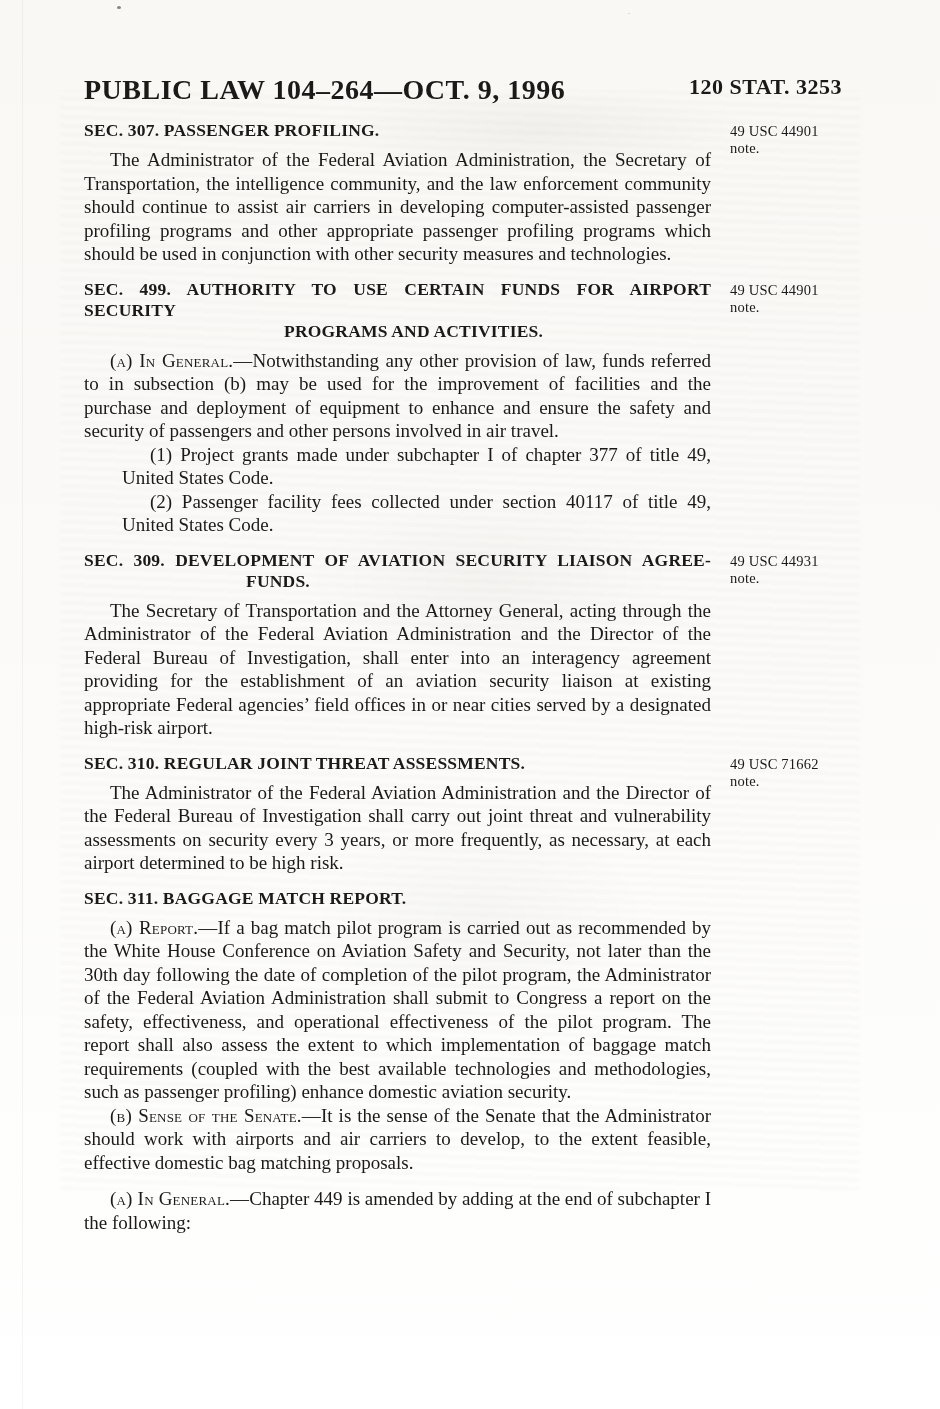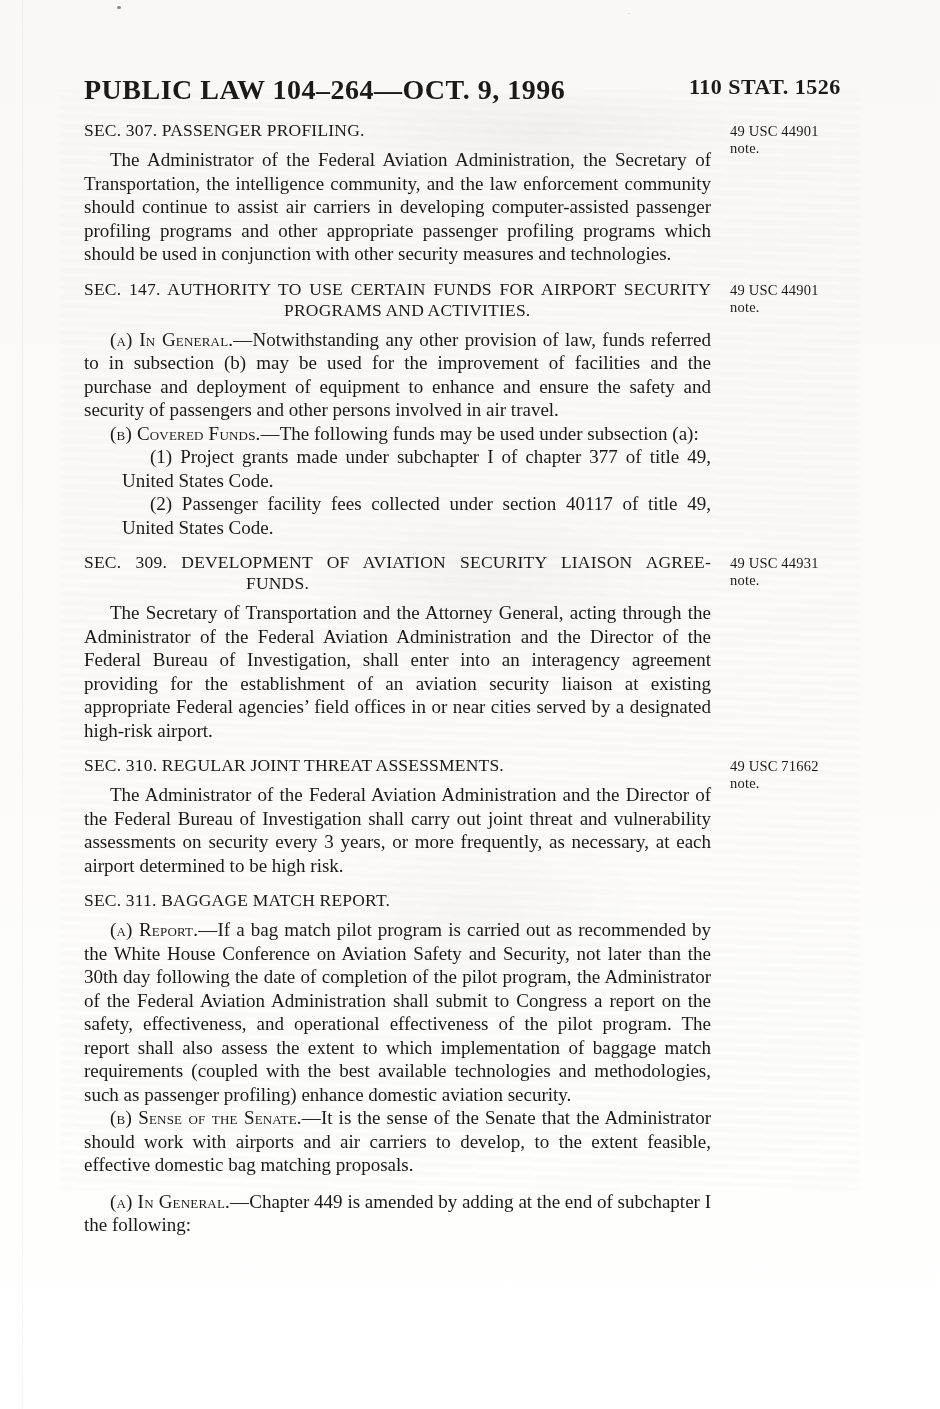--- a/index.html
+++ b/index.html
@@ -83,7 +83,7 @@
 
     <div class="hdr">
       <div class="law-title">PUBLIC LAW 104–264—OCT. 9, 1996</div>
-      <div class="stat">110 STAT. 1526</div>
+      <div class="stat">120 STAT. 3253</div>
     </div>
 
     <section>

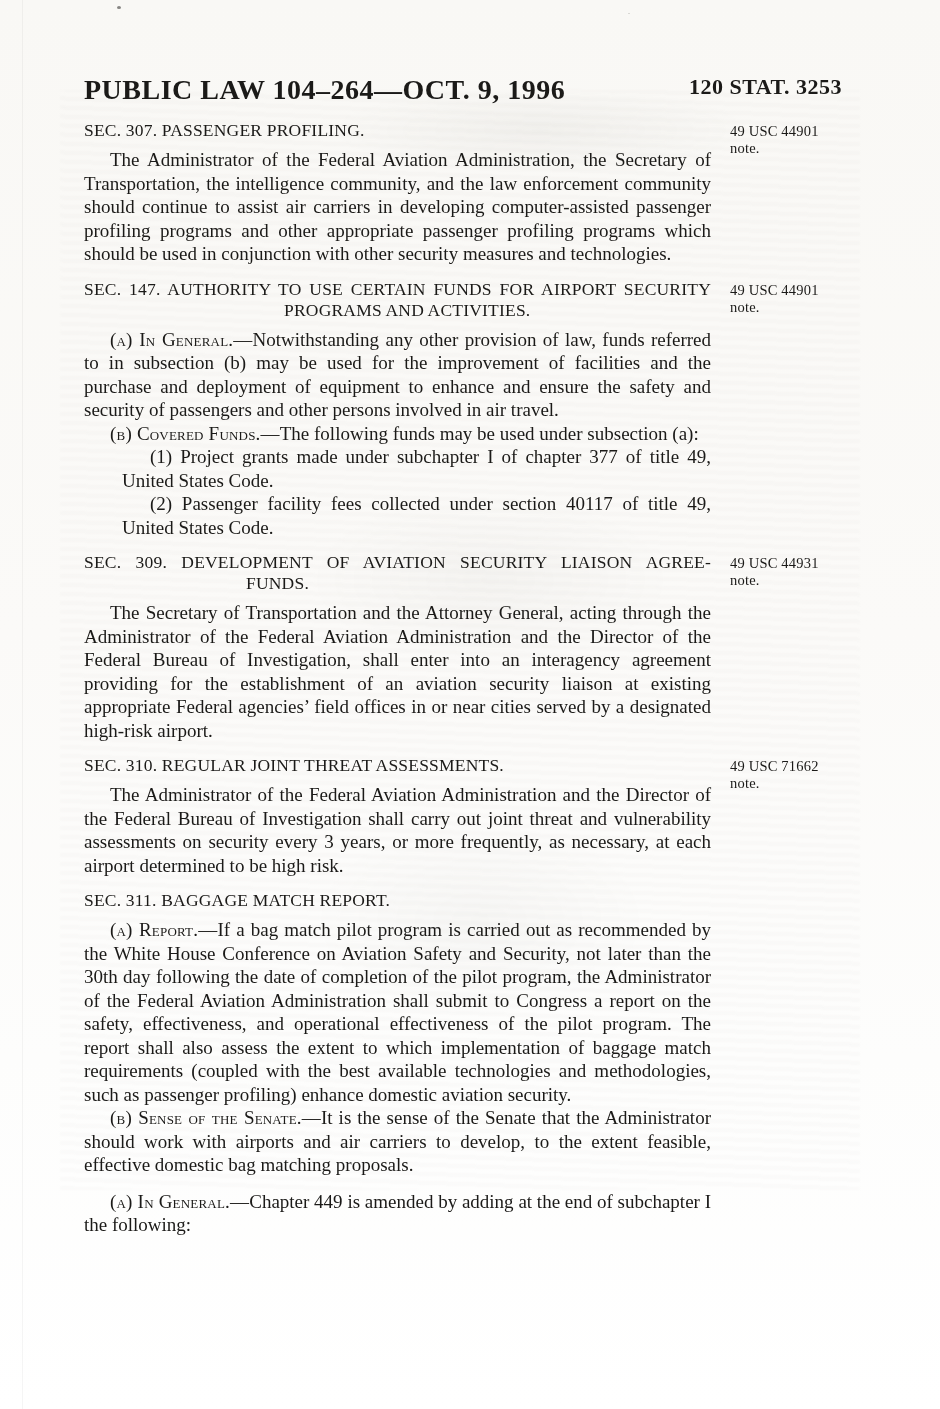--- a/index.html
+++ b/index.html
@@ -50,7 +50,7 @@
   section { position: relative; margin-top: 13px; }
   .sec-heading {
     margin: 0 0 7px 0;
-    font-size: 17.5px; line-height: 21px; font-weight: normal; letter-spacing: 0.2px;
+    font-size: 17.5px; line-height: 21px; font-weight: bold; letter-spacing: 0.2px;
   }
   .sec-heading span { display: block; }
   .sec-heading span:empty { display: none; }

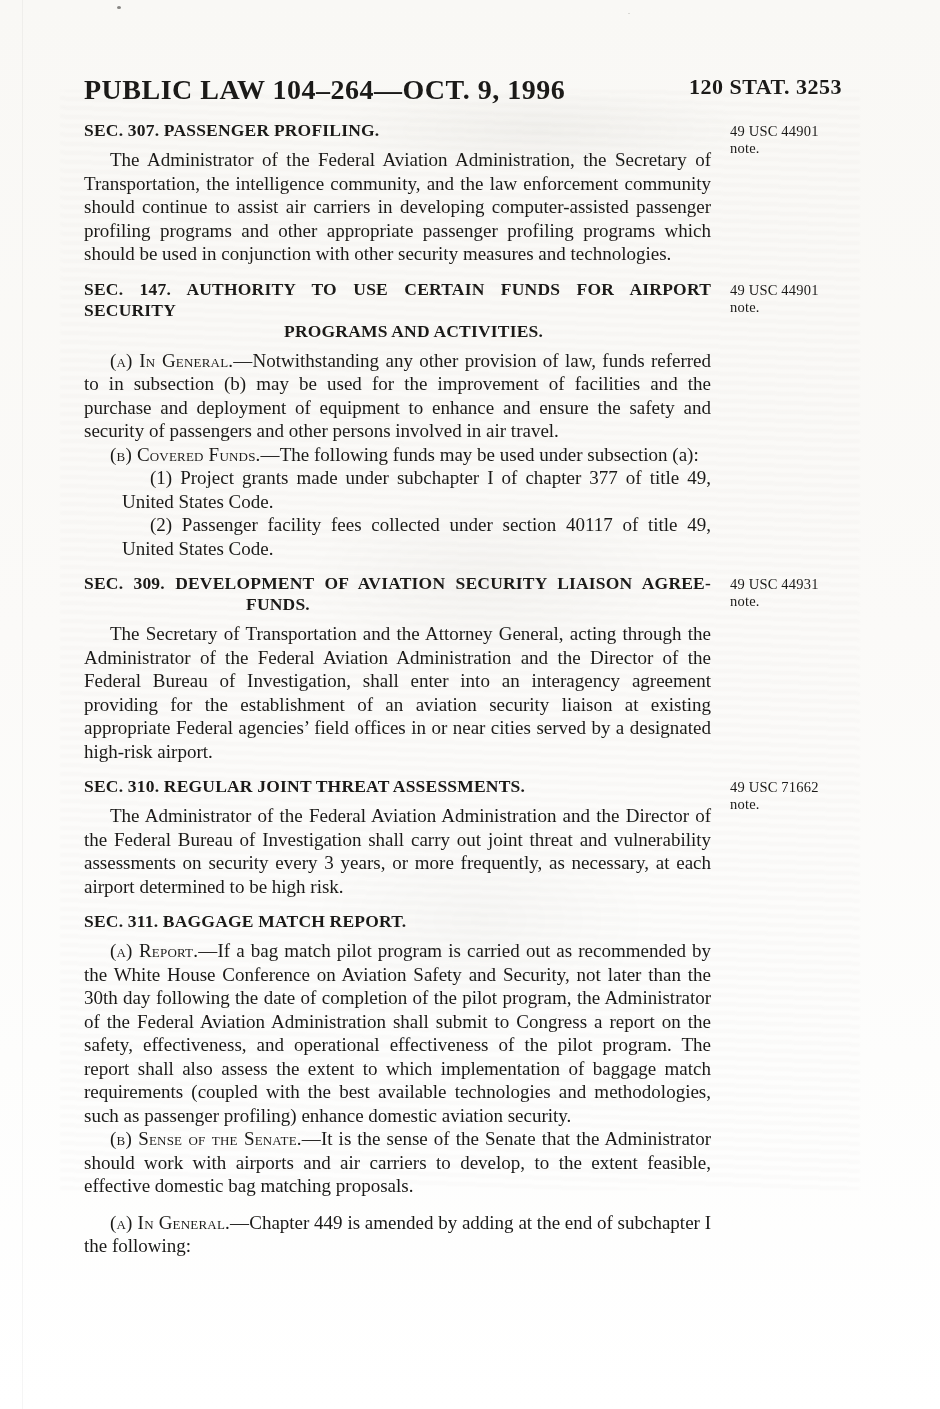--- a/index.html
+++ b/index.html
@@ -100,7 +100,7 @@
     <section>
       <div class="note">49 USC 44901 note.</div>
       <h2 class="sec-heading">
-        <span class="just">SEC. 147. AUTHORITY TO USE CERTAIN FUNDS FOR AIRPORT SECURITY</span>
+        <span class="just">SEC. 499. AUTHORITY TO USE CERTAIN FUNDS FOR AIRPORT SECURITY</span>
         <span class="ro-308">PROGRAMS AND ACTIVITIES.</span>
       </h2>
       <p class="body">

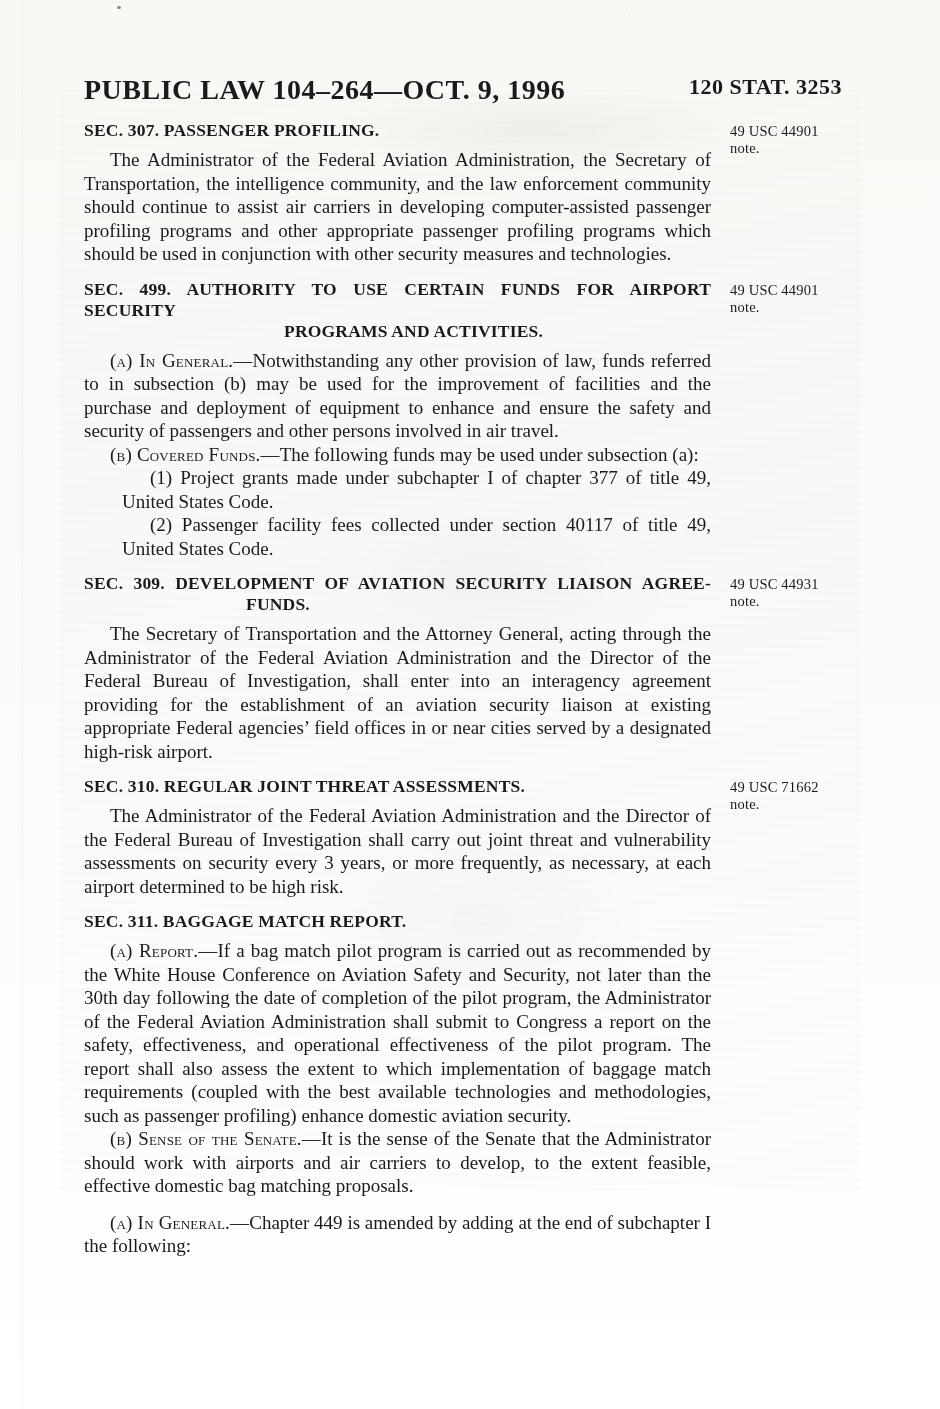--- a/index.html
+++ b/index.html
@@ -106,9 +106,6 @@
       <p class="body">
         <span class="lead">(a) In General.—</span><span>Notwithstanding any other provision of law, funds referred to in subsection (b) may be used for the improvement of facilities and the purchase and deployment of equipment to enhance and ensure the safety and security of passengers and other persons involved in air travel.</span>
       </p>
-      <p class="body">
-        <span class="lead">(b) Covered Funds.—</span><span>The following funds may be used under subsection (a):</span>
-      </p>
       <p class="body subitem">
         <span>(1) Project grants made under subchapter I of chapter 377 of title 49, United States Code.</span>
       </p>

